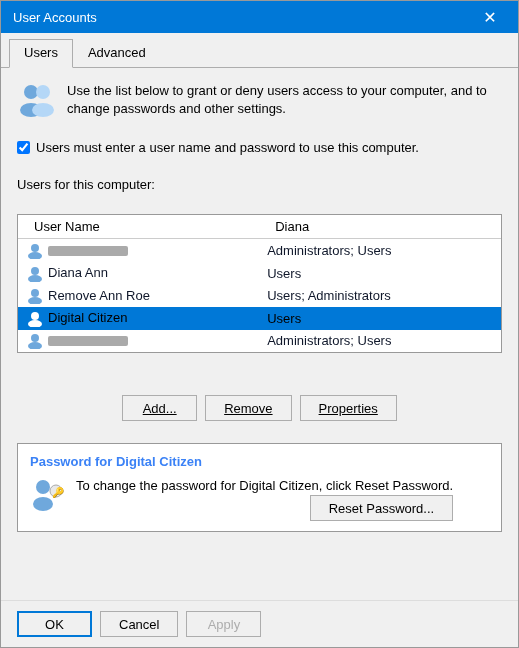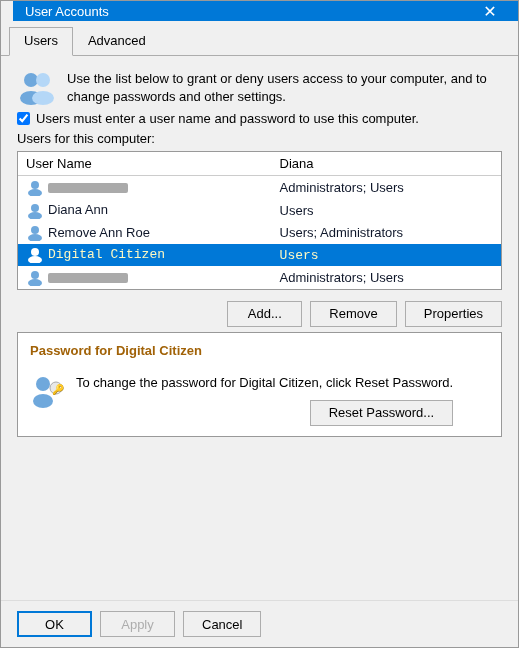--- a/index.html
+++ b/index.html
@@ -24,12 +24,11 @@
     .title-bar {
       background: #0078d7;
       color: white;
-      height: 20px;
+      height: 32px;
       display: flex;
       align-items: center;
       padding: 0 12px;
       flex-shrink: 0;
-      margin-left: 12px;
     }
     .title-bar-text {
       flex: 1;

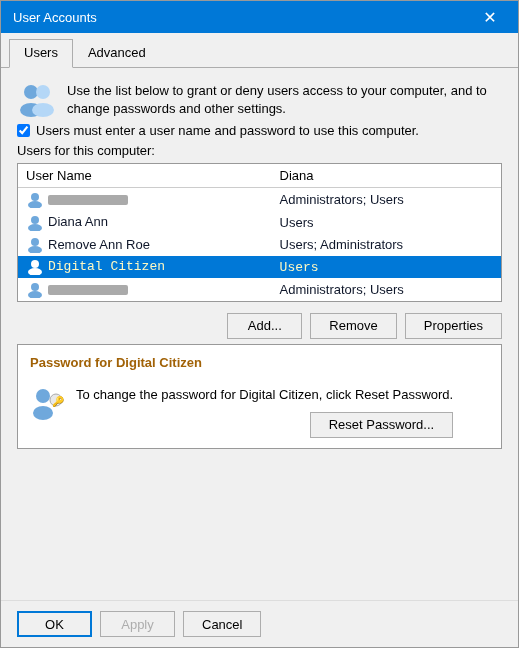--- a/index.html
+++ b/index.html
@@ -72,7 +72,7 @@
       padding: 14px 16px;
       display: flex;
       flex-direction: column;
-      gap: 5px;
+      gap: 22px;
       overflow: hidden;
     }
     .info-row {

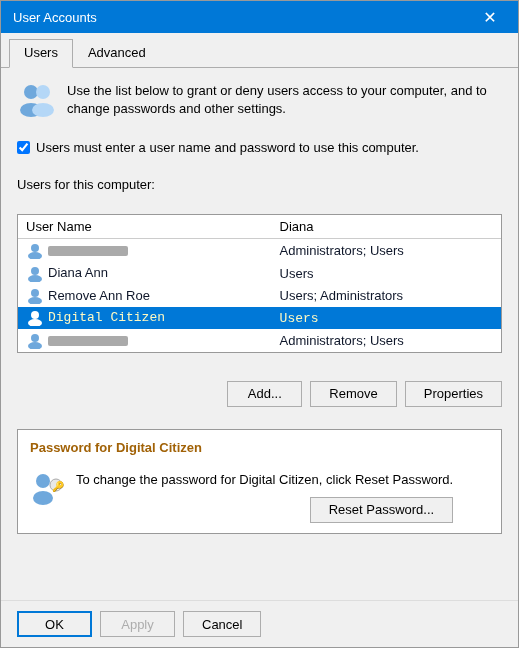--- a/index.html
+++ b/index.html
@@ -116,7 +116,7 @@
     }
     .user-table th {
       text-align: left;
-      padding: 4px 8px;
+      padding: 4px 16px;
       font-weight: 400;
       font-size: 13px;
       border-bottom: 1px solid #ccc;

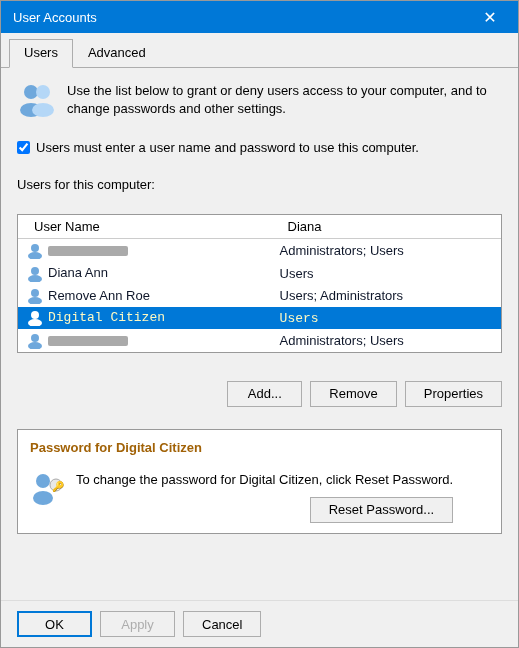--- a/index.html
+++ b/index.html
@@ -130,8 +130,7 @@
     }
     .user-table tr.selected td {
       background: #0078d7;
-      color: #fef9c3;
-      font-family: Liberation Mono, monospace;
+      color: #000000;
     }
     .blurred-name {
       display: inline-block;

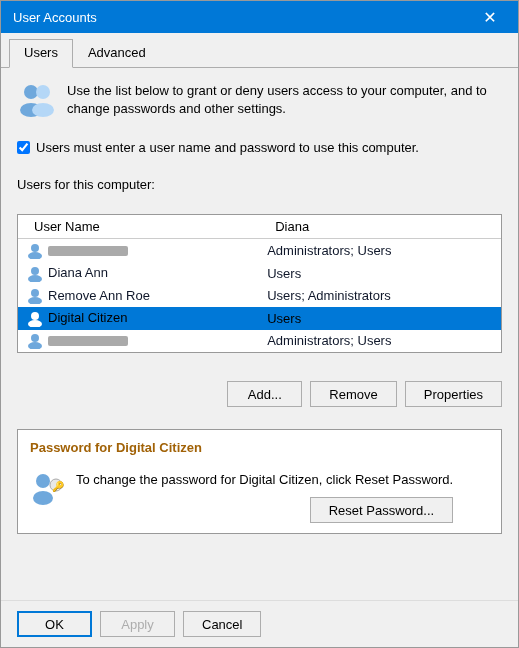--- a/index.html
+++ b/index.html
@@ -142,9 +142,10 @@
     }
     .table-buttons {
       display: flex;
-      justify-content: flex-end;
+      justify-content: center;
       gap: 8px;
-      margin-top: 6px;
+      margin-top: 20px;
+      text-decoration: underline;
     }
     .btn {
       padding: 4px 18px;

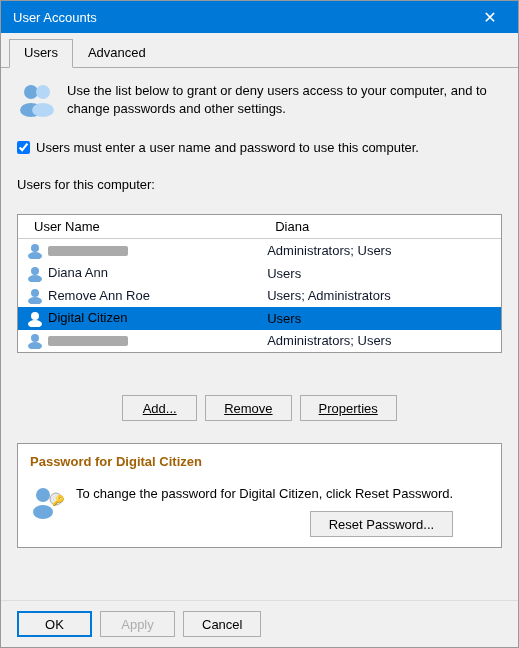--- a/index.html
+++ b/index.html
@@ -168,8 +168,8 @@
     .password-section-title {
       font-size: 13px;
       font-weight: 600;
-      margin-bottom: 16px;
-      color: #a16207;
+      margin-bottom: 8px;
+      color: #3b82f6;
     }
     .password-inner {
       display: flex;

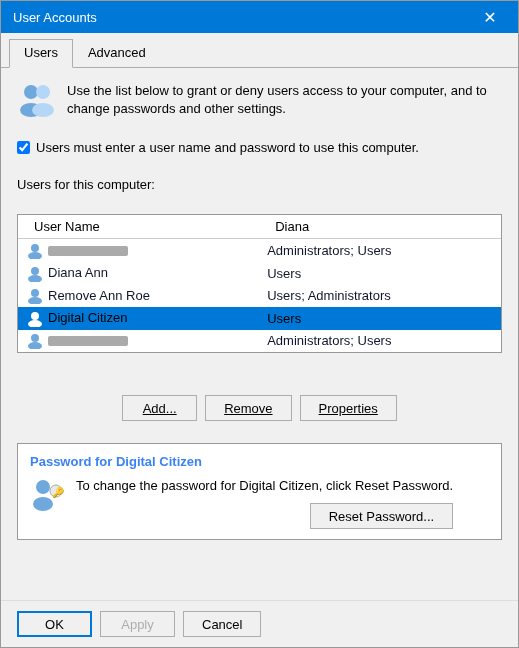--- a/index.html
+++ b/index.html
@@ -189,7 +189,6 @@
     .password-btn-row {
       display: flex;
       justify-content: flex-end;
-      margin-top: 8px;
     }
     .bottom-buttons {
       display: flex;

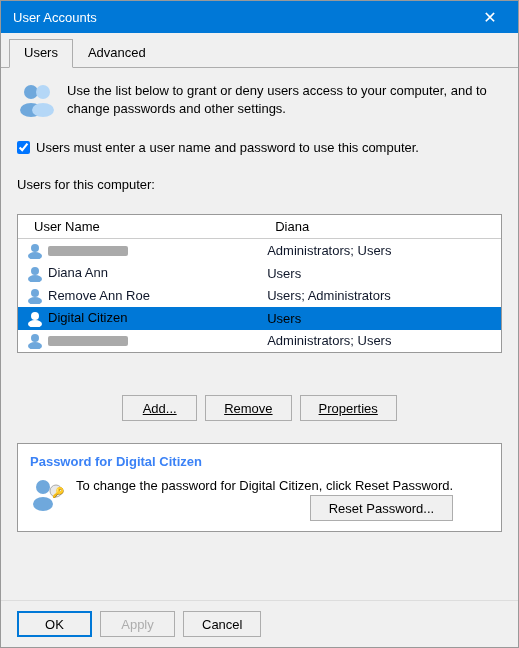--- a/index.html
+++ b/index.html
@@ -318,8 +318,8 @@
 
   <div class="bottom-buttons">
     <button class="btn primary">OK</button>
+    <button class="btn">Cancel</button>
     <button class="btn disabled">Apply</button>
-    <button class="btn">Cancel</button>
   </div>
 </div>
 

